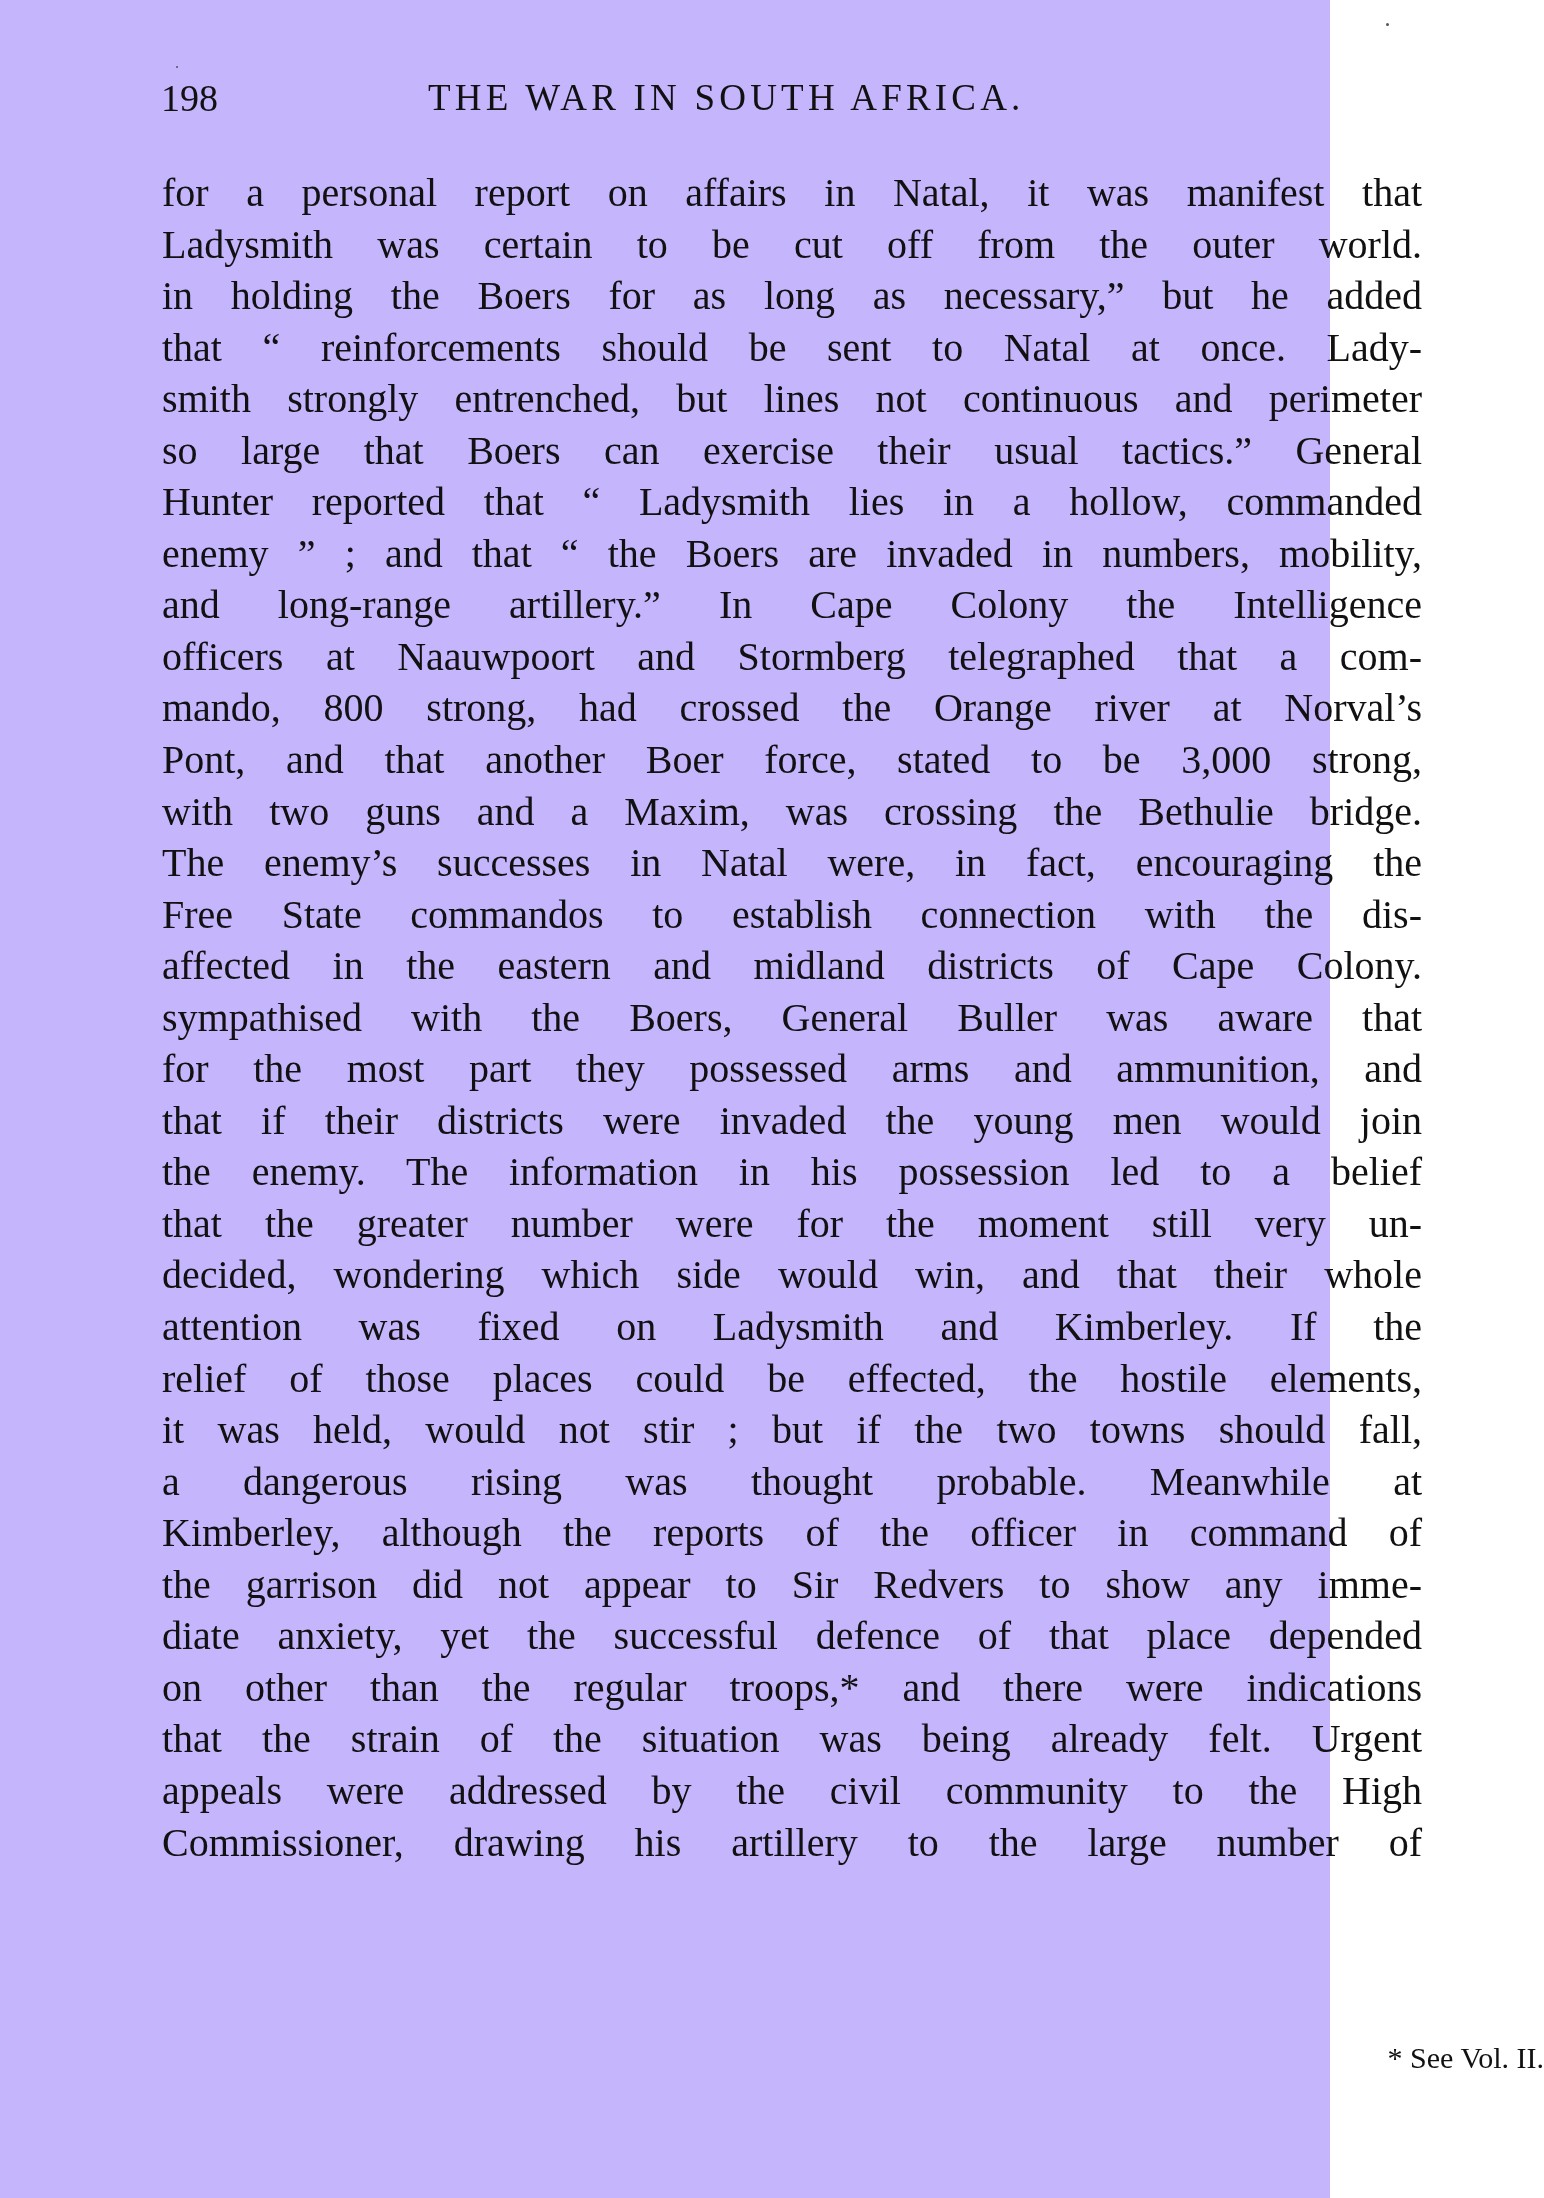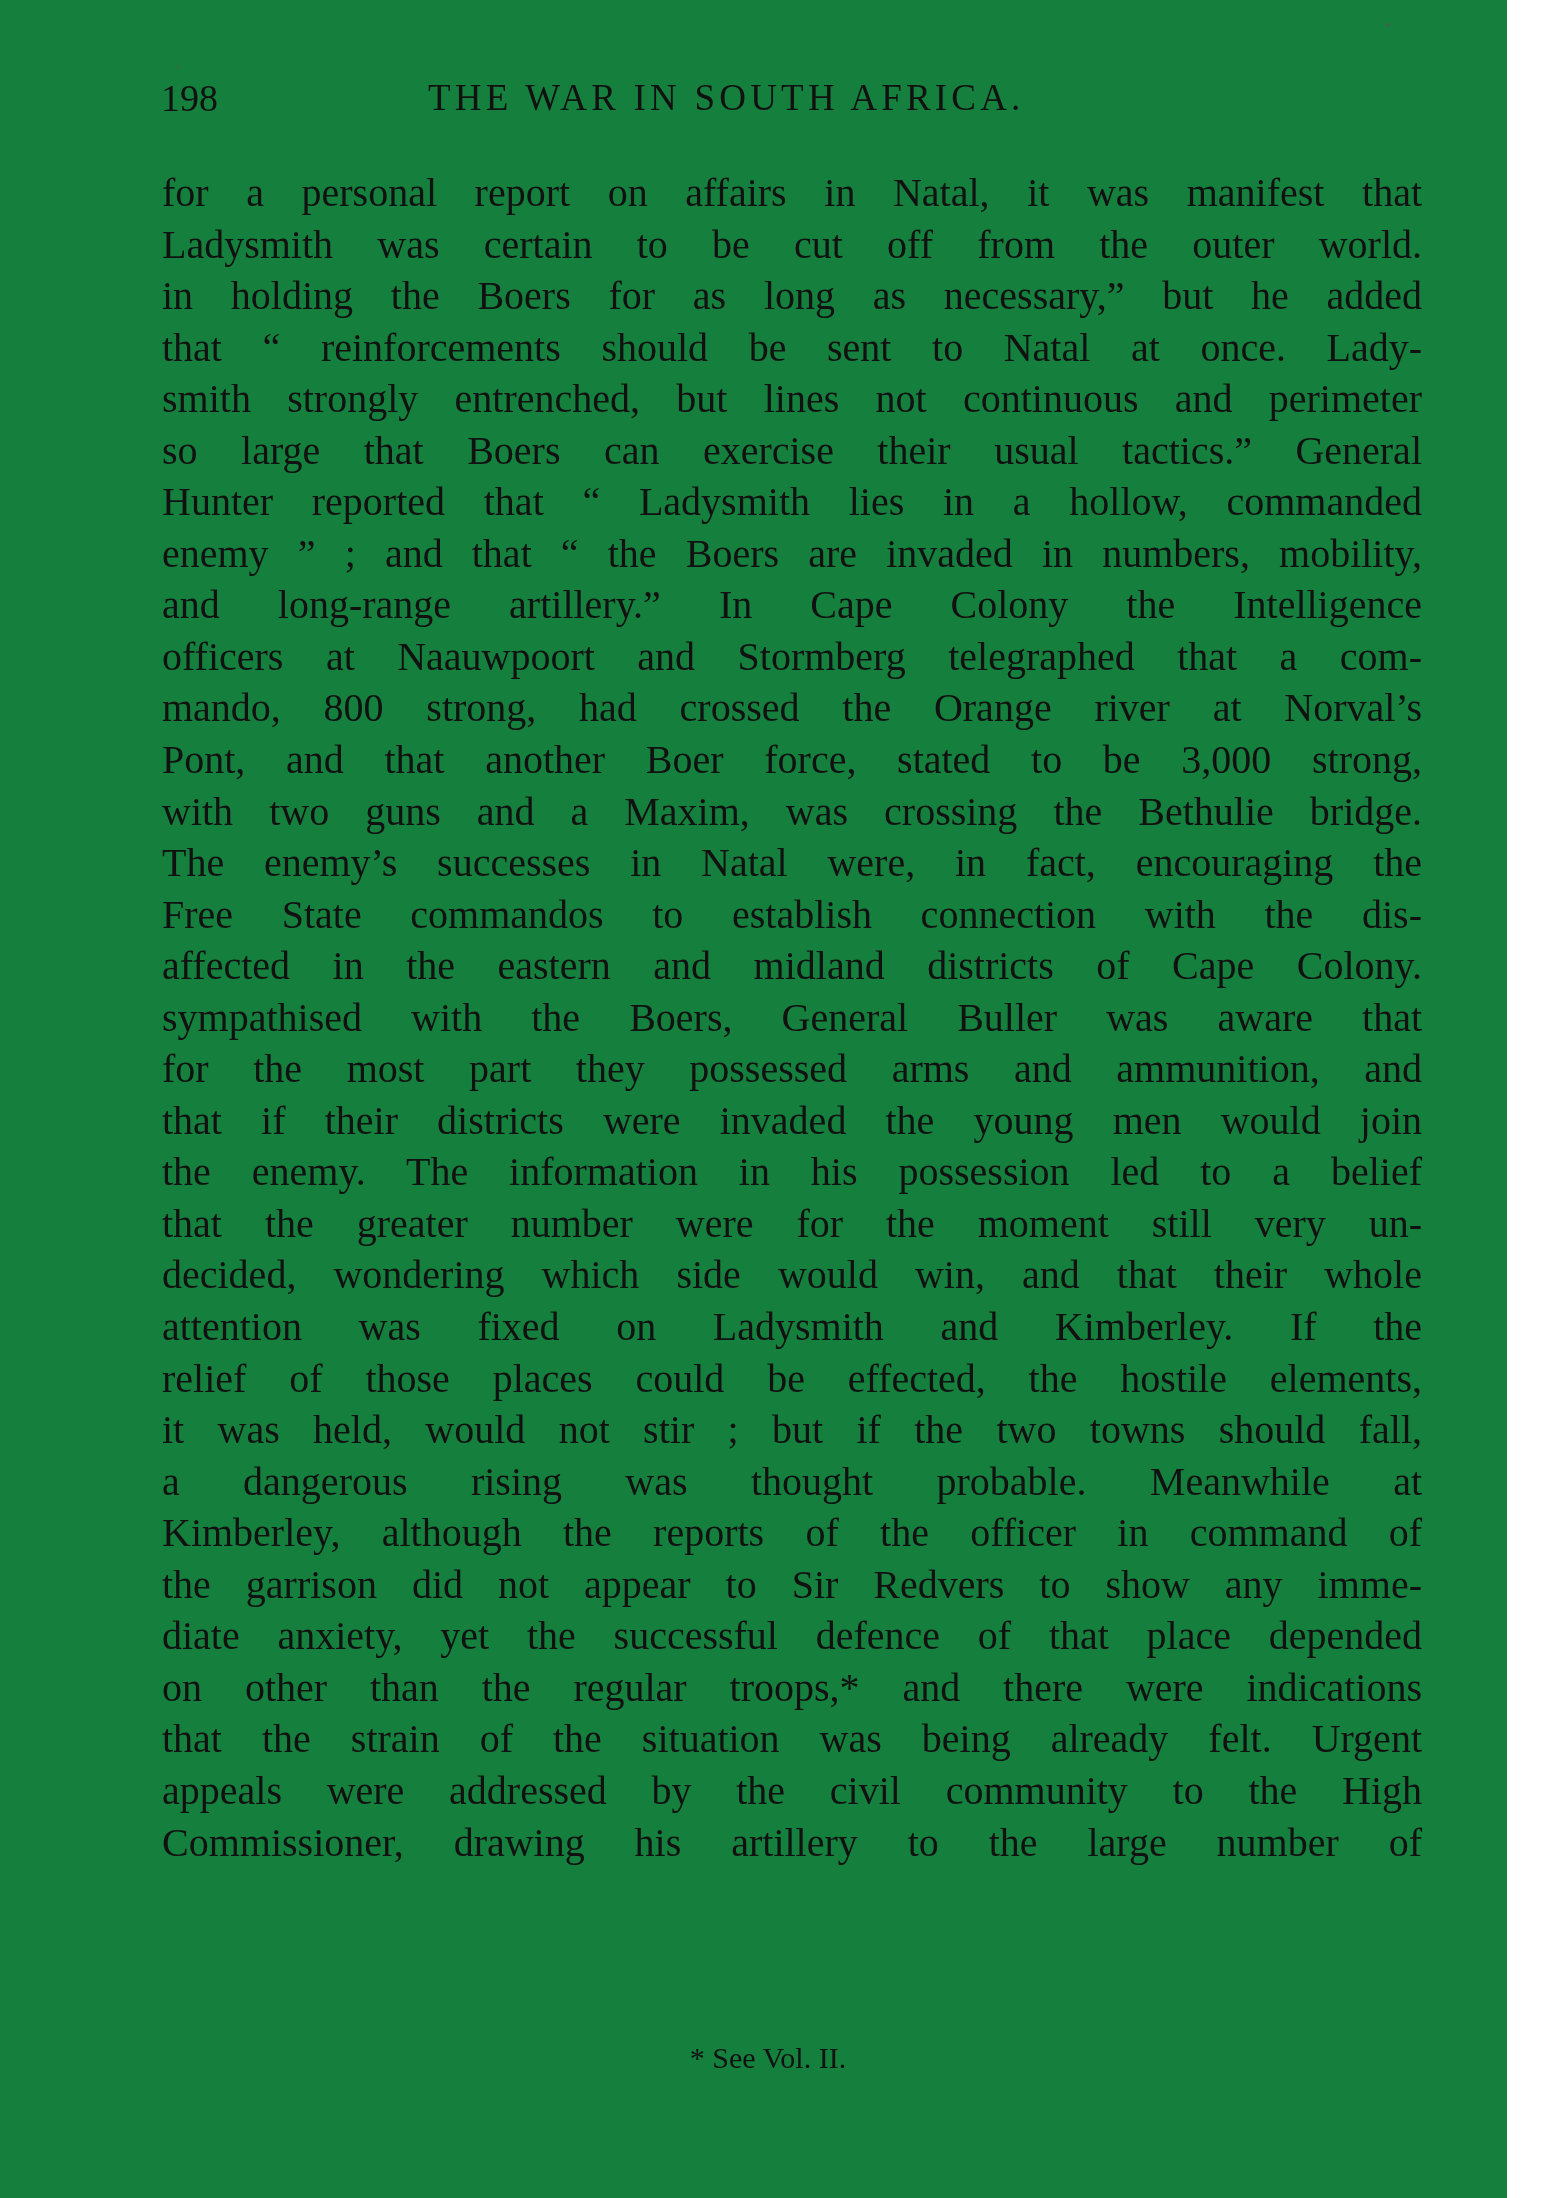--- a/index.html
+++ b/index.html
@@ -18,9 +18,9 @@
   .page {
     position: absolute;
     left: 0; top: 0;
-    width: 1507px;
+    width: 1330px;
     height: 2198px;
-    background: #15803d;
+    background: #c4b5fd;
   }
   .speck {
     position: absolute;

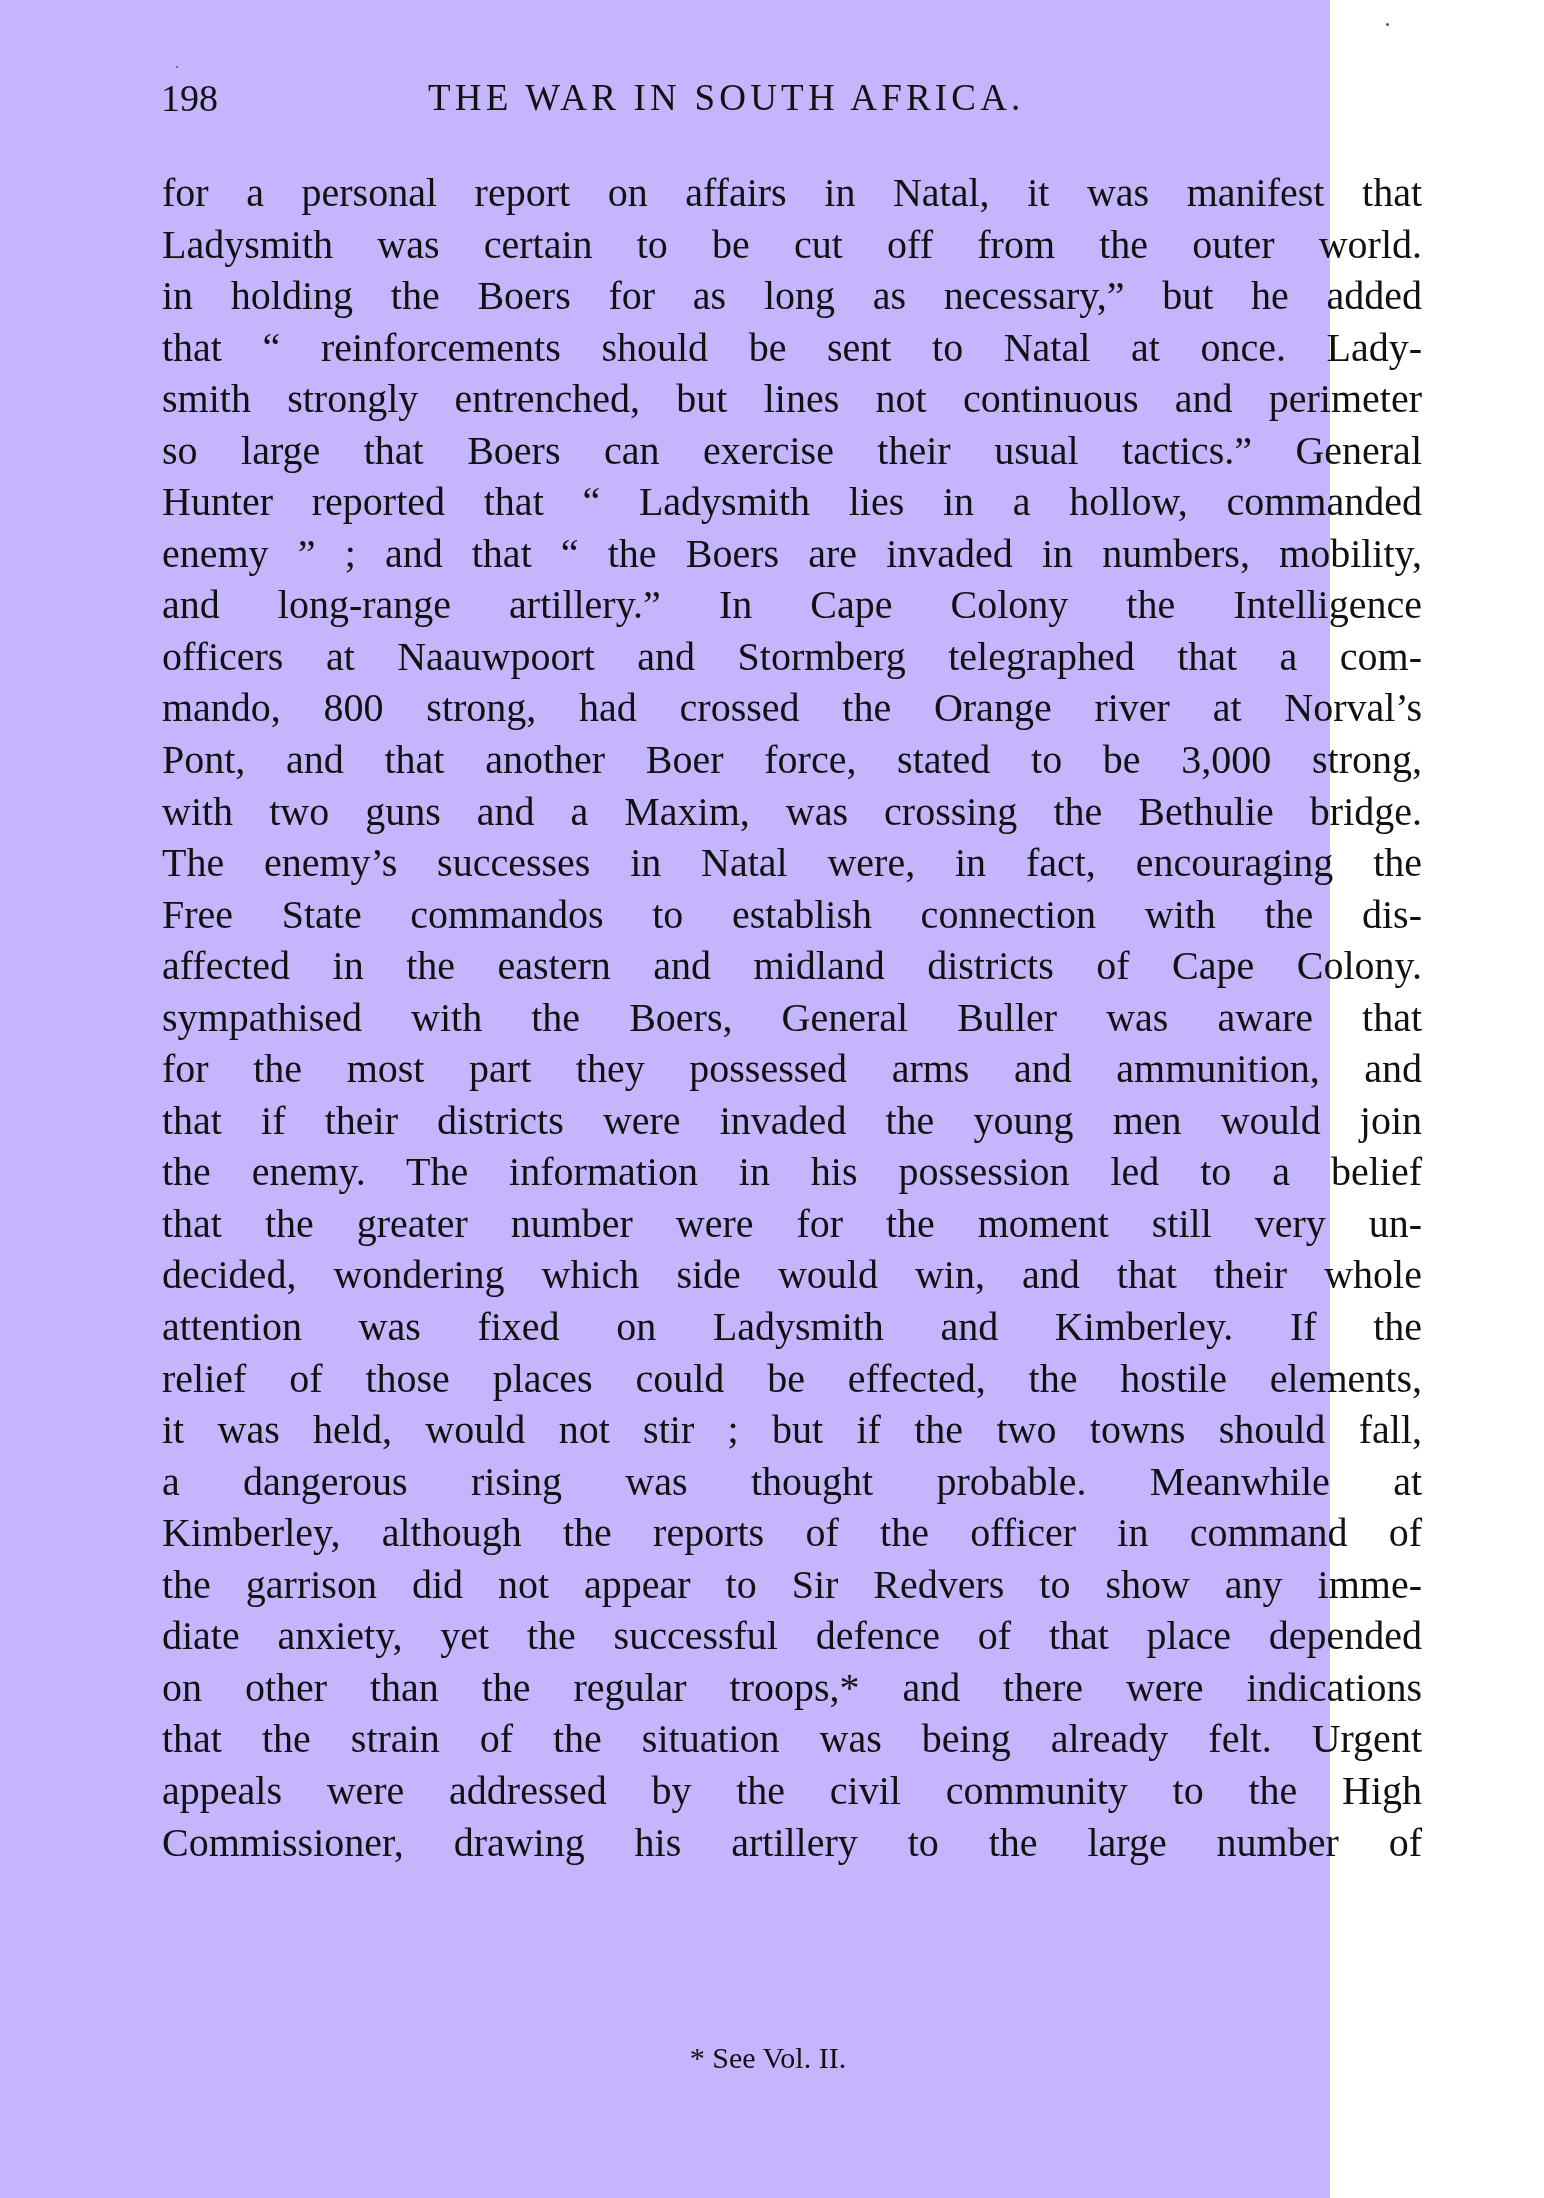--- a/index.html
+++ b/index.html
@@ -76,7 +76,7 @@
     left: 0;
     width: 1544px;
     top: 2038px;
-    text-align: center;
+    text-align: right;
     font-size: 30px;
     line-height: 40px;
     box-sizing: border-box;

